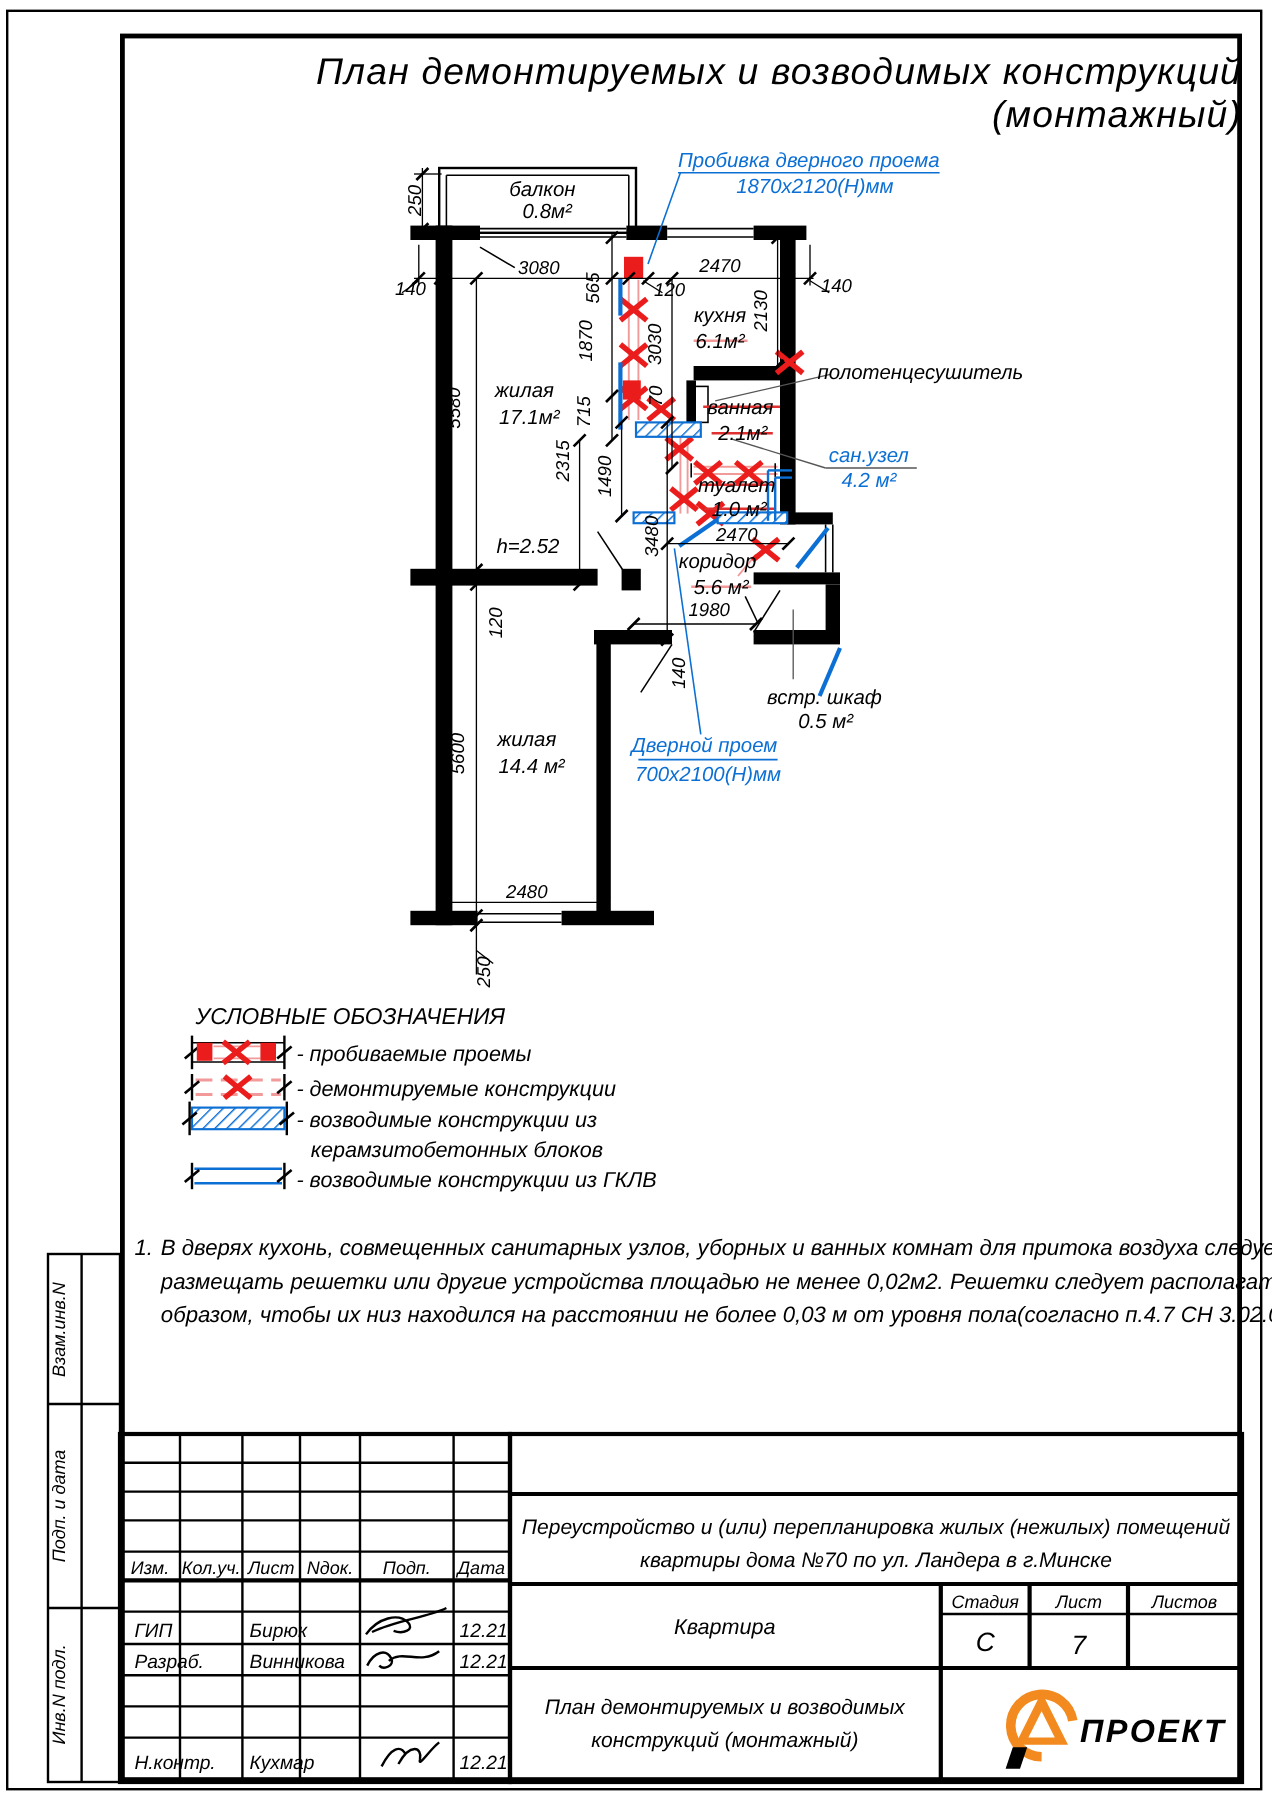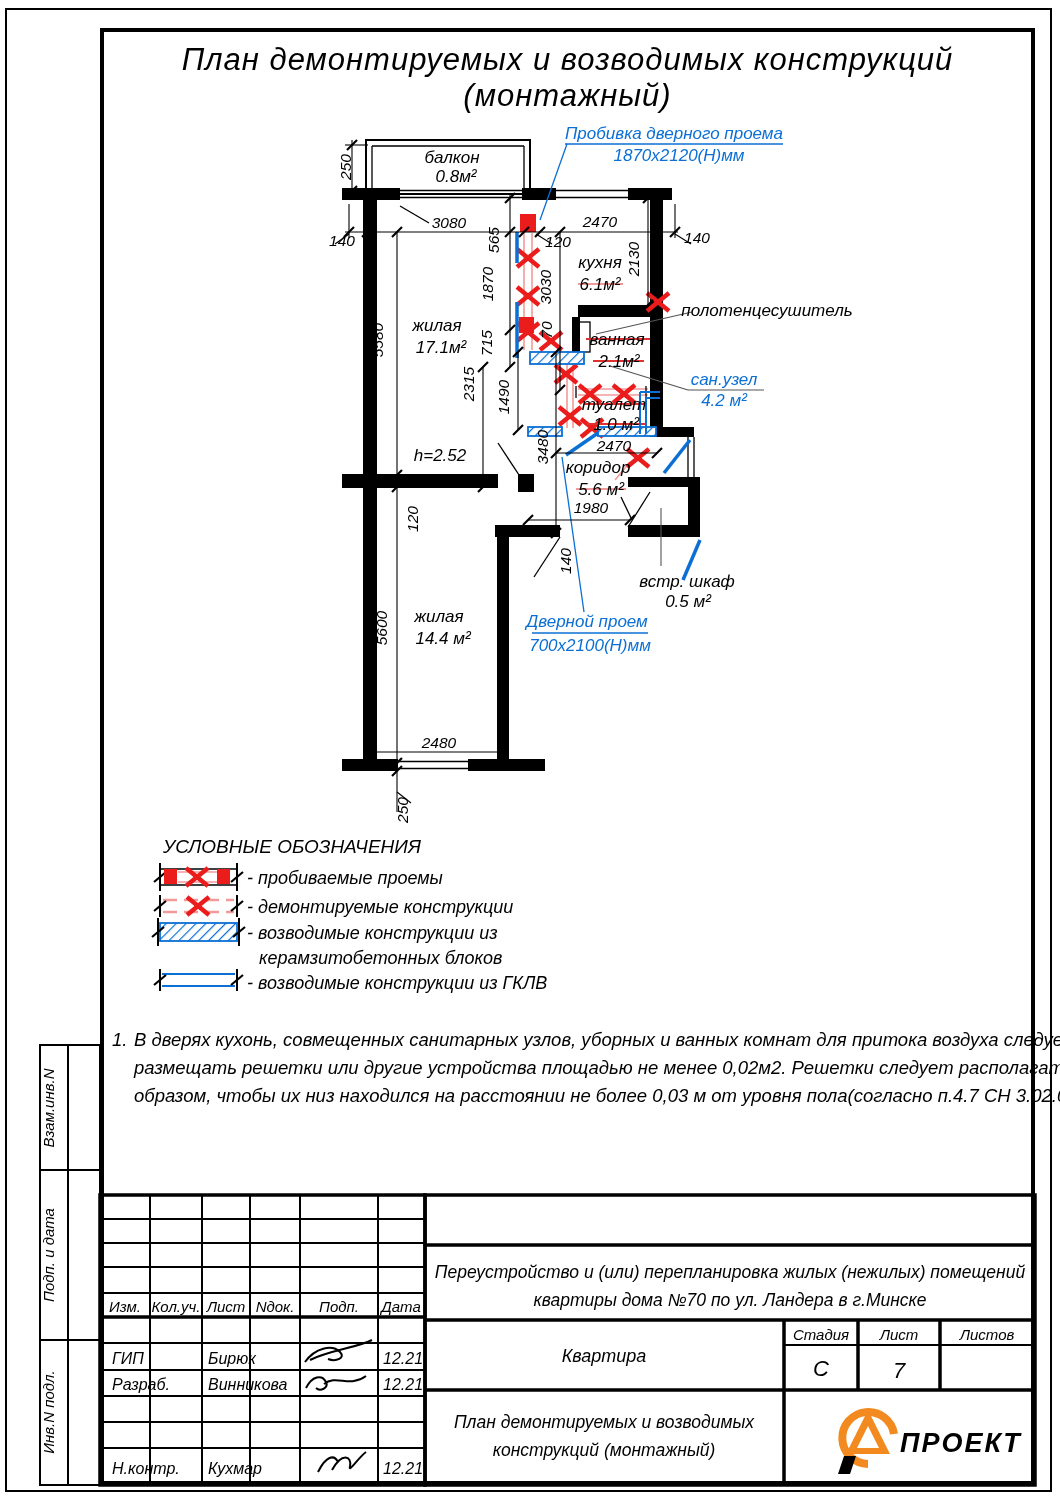--- a/index.html
+++ b/index.html
@@ -10,7 +10,7 @@
   .abs{position:absolute;}
   #outer-border{left:5px;top:8px;width:1043px;height:1480px;border:2px solid #000;}
   #main-frame{left:100px;top:28px;width:935px;height:1457px;border:4px solid #000;box-sizing:border-box;}
-  #sheet-title{left:100px;top:42px;width:935px;text-align:center;font-size:31px;letter-spacing:1px;}
+  #sheet-title{left:100px;top:42px;width:935px;text-align:right;font-size:31px;letter-spacing:1px;}
   #plan-svg{left:0;top:0;width:1060px;height:1500px;}
 
   

